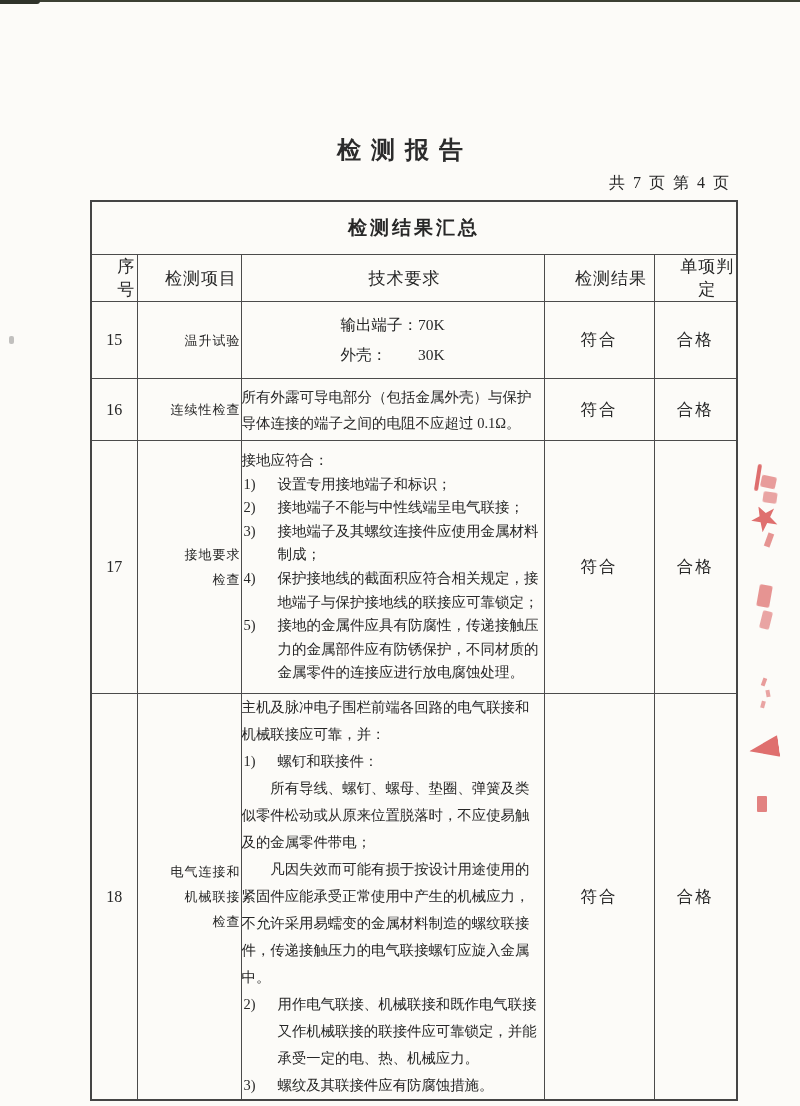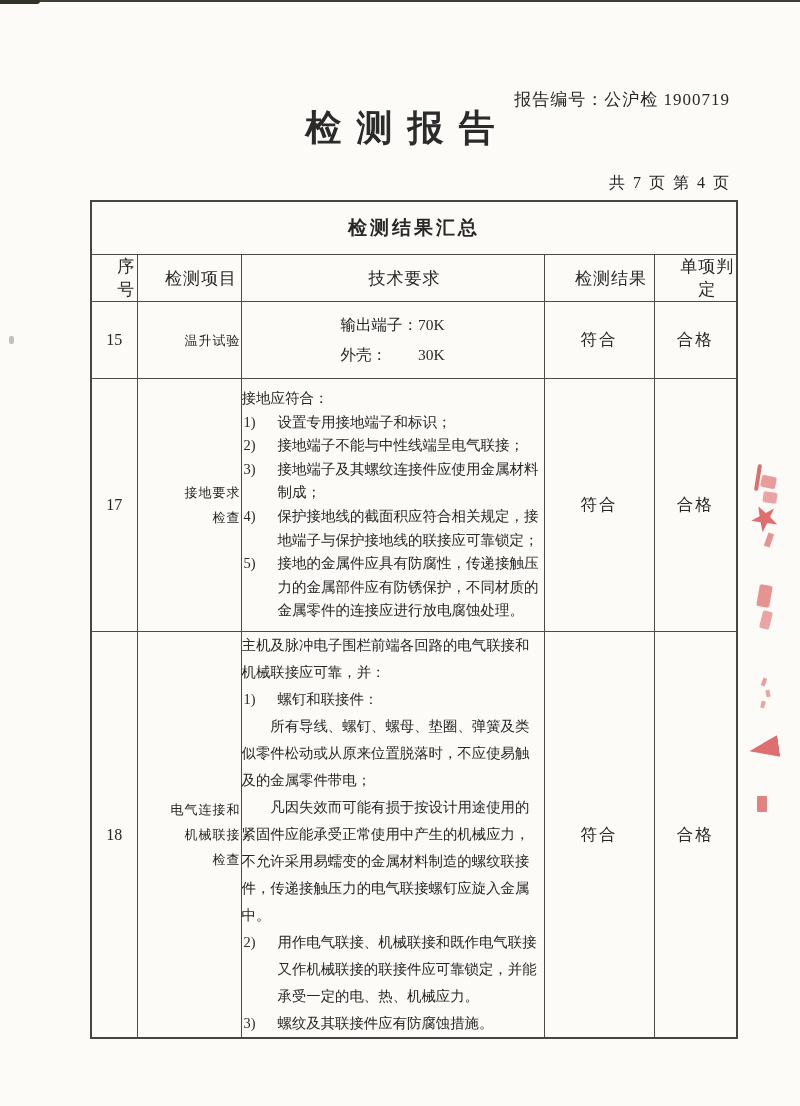--- a/index.html
+++ b/index.html
@@ -82,7 +82,6 @@
   <div class="topstrip"></div>
   <div class="topstrip-left"></div>
 
-  <div class="report-no">报告编号：公沪检 1900719</div>
   <div class="doc-title">检测报告</div>
   <div class="page-info">共 7 页  第 4 页</div>
 

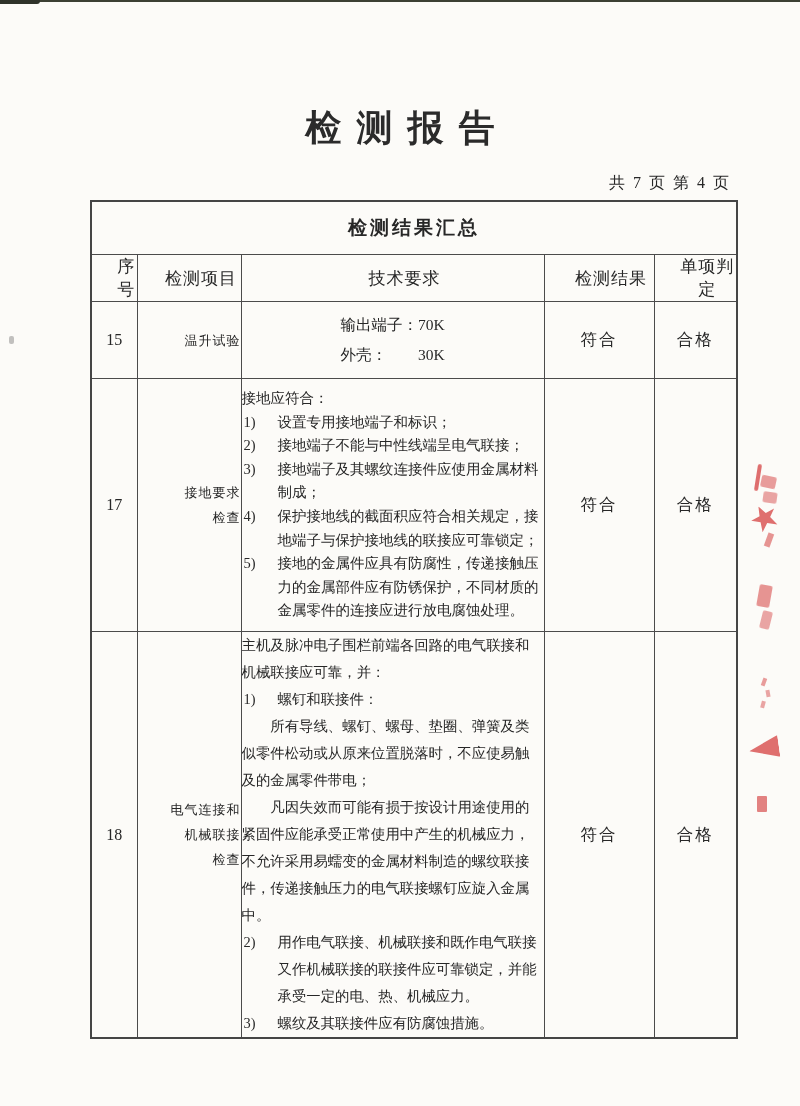--- a/index.html
+++ b/index.html
@@ -17,8 +17,8 @@
 
   .report-no{position:absolute;top:88px;right:70px;font-size:17px;letter-spacing:1px;}
   .doc-title{
-    position:absolute;top:104px;left:0;width:100%;
-    text-align:center;font-size:36px;font-weight:bold;
+    position:absolute;top:134px;left:0;width:100%;
+    text-align:center;font-size:24px;font-weight:bold;
     letter-spacing:0.42em;text-indent:0.42em;color:#2b2b2b;
   }
   .page-info{position:absolute;top:173px;right:69px;font-size:16px;letter-spacing:2px;margin-left:39px;}

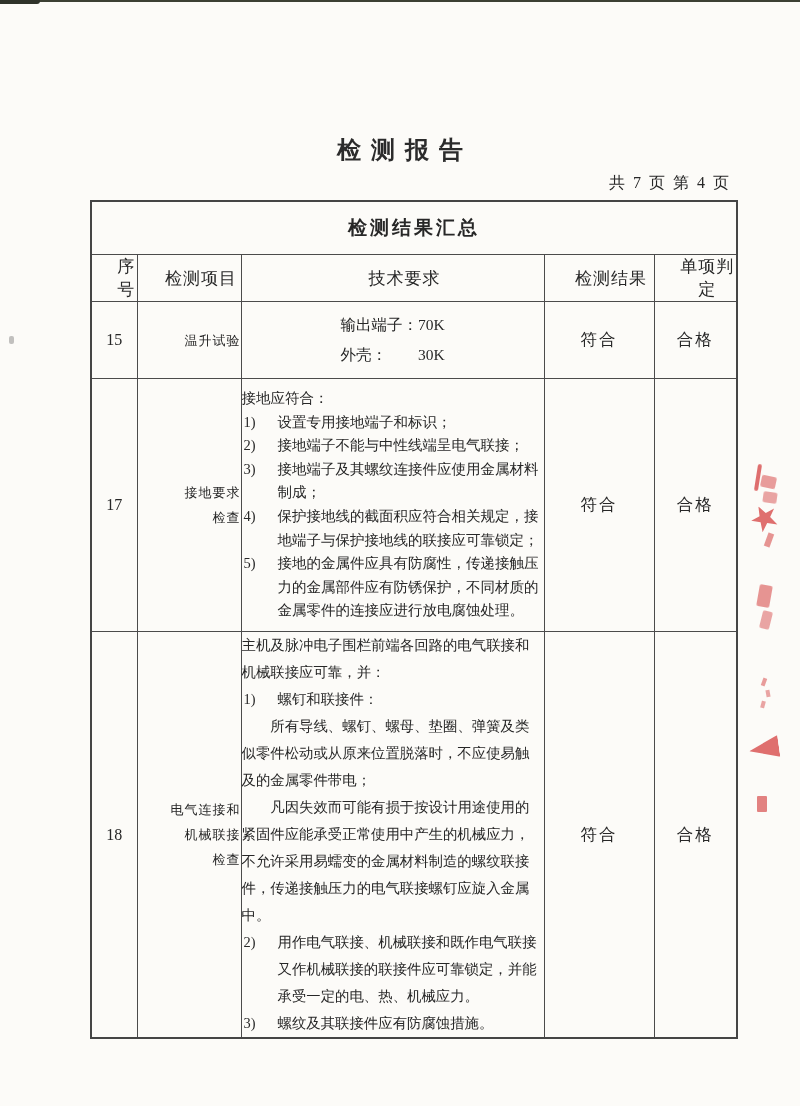--- a/index.html
+++ b/index.html
@@ -121,6 +121,19 @@
             <td class="c-res">符合</td>
             <td class="c-jud">合格</td>
           </tr>
+          <tr style="height: 62px;">
+            <td class="c-no">16</td>
+            <td class="c-item">
+              <div>连续性检查</div>
+            </td>
+            <td class="c-req" style="line-height: 26px; font-size: 14.5px;">
+              <div class="req-block">
+                <div>所有外露可导电部分（包括金属外壳）与保护导体连接的端子之间的电阻不应超过 0.1Ω。</div>
+              </div>
+            </td>
+            <td class="c-res">符合</td>
+            <td class="c-jud">合格</td>
+          </tr>
           <tr style="height: 253px;">
             <td class="c-no">17</td>
             <td class="c-item">

